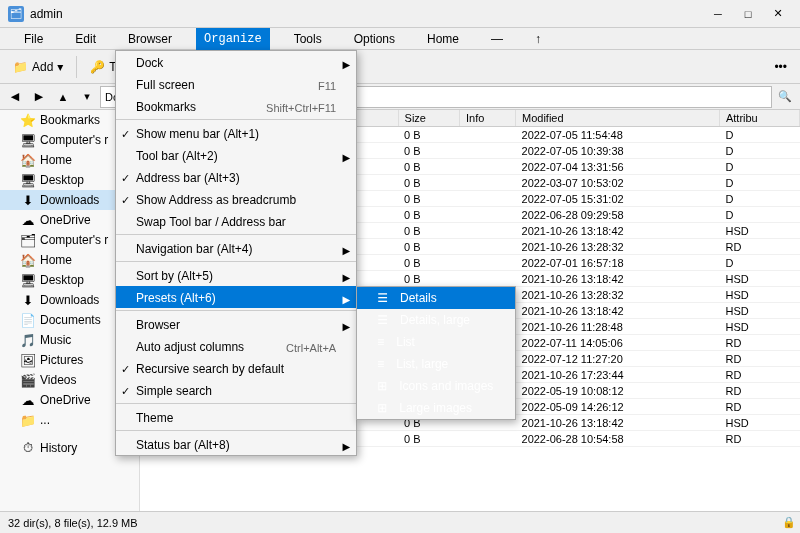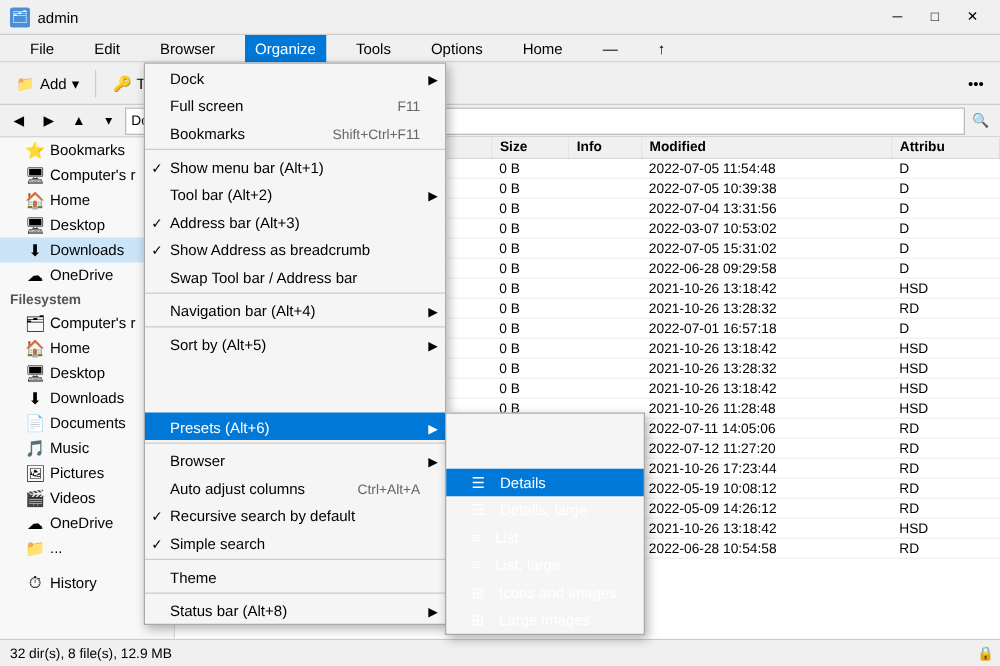--- a/index.html
+++ b/index.html
@@ -70,7 +70,7 @@
       font-size: 12px;
       margin-left: 16px;
     }
-    .menu-item.active { background: #0078d7; color: white; }
+    .menu-item.active { background: #0078d7; color: white; font-family: Liberation Mono, monospace; }
 
     
     .toolbar {

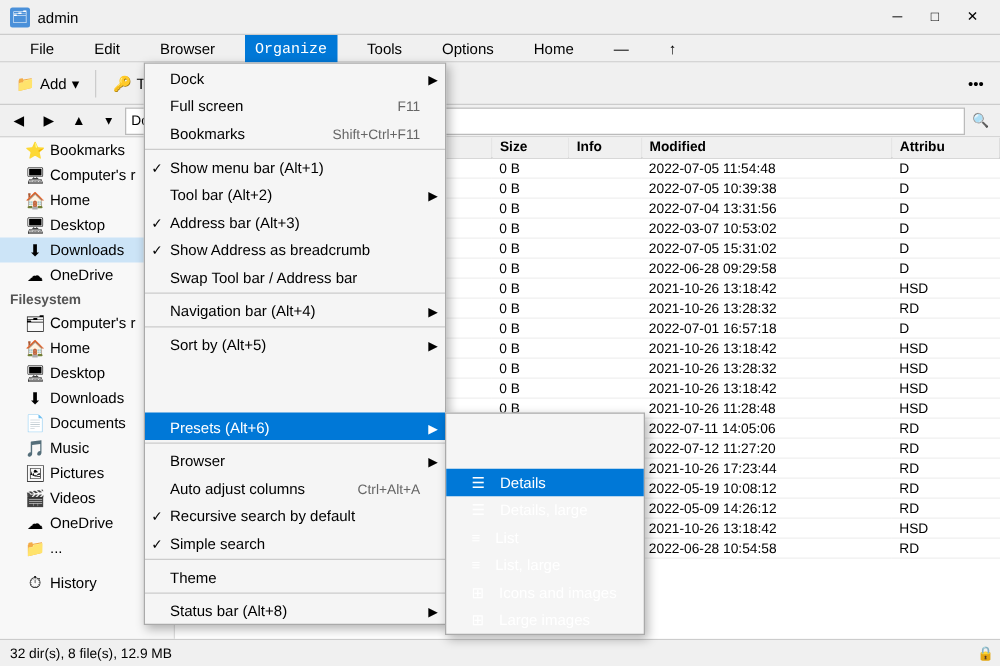--- a/index.html
+++ b/index.html
@@ -177,7 +177,7 @@
       border-right: 1px solid #ddd;
       padding: 2px 6px;
       font-size: 11px;
-      font-weight: bold;
+      font-weight: normal;
       text-align: left;
       white-space: nowrap;
       position: sticky;

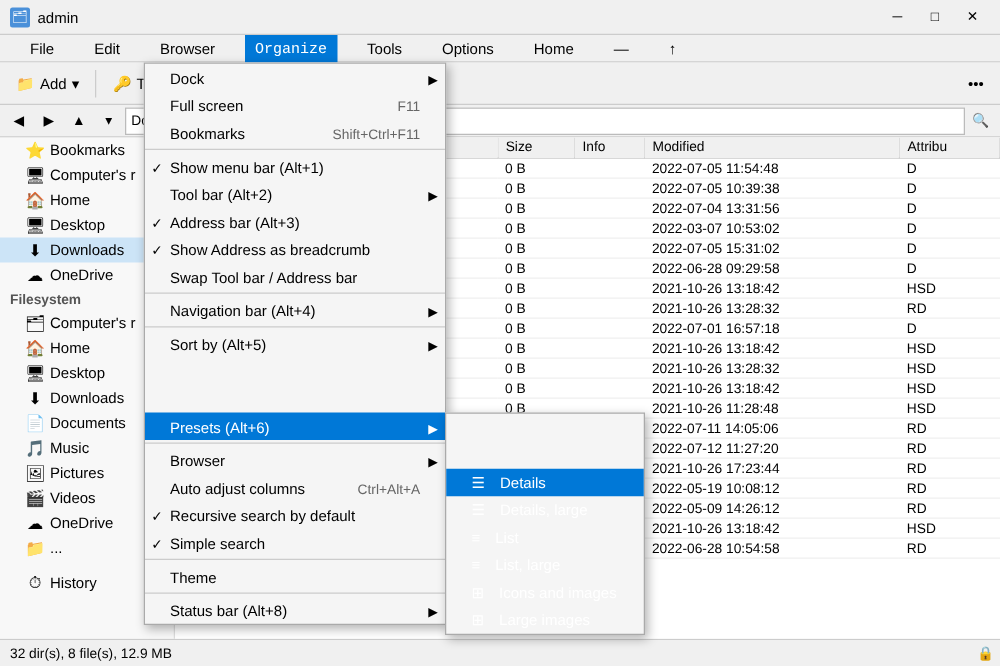--- a/index.html
+++ b/index.html
@@ -361,7 +361,6 @@
       <span class="sidebar-icon">☁</span>
       <span>OneDrive</span>
     </div>
-    <div class="sidebar-section-header">Filesystem</div>
     <div class="sidebar-item">
       <span class="sidebar-icon">🗂</span>
       <span>Computer's r</span>

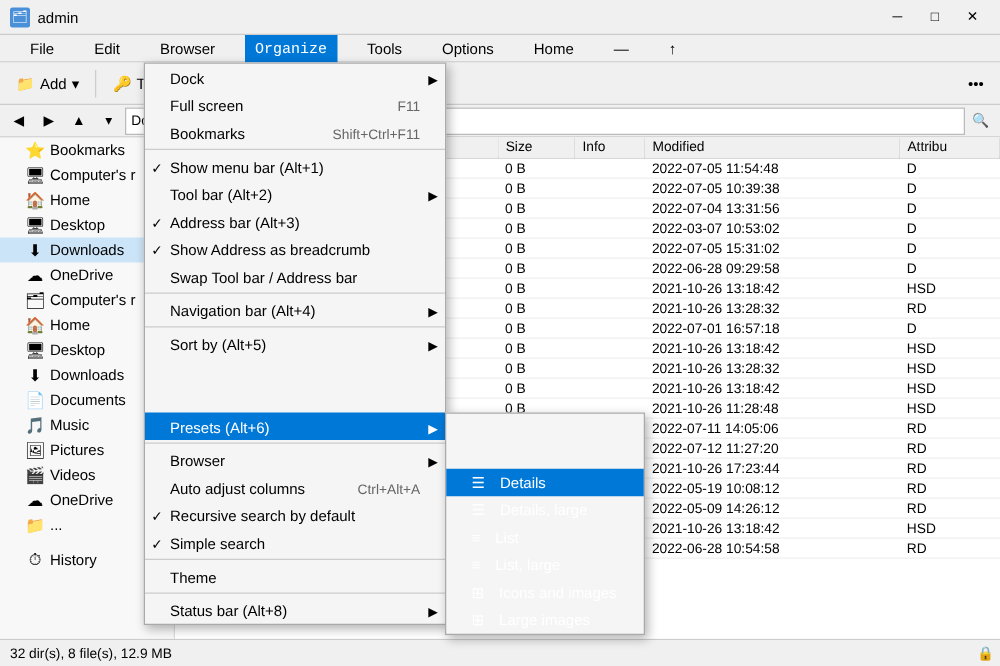--- a/index.html
+++ b/index.html
@@ -226,7 +226,7 @@
       position: relative;
       height: 22px;
     }
-    .dropdown-menu .menu-row.highlighted { background: #0078d7; color: white; margin-top: 44px; }
+    .dropdown-menu .menu-row.highlighted { background: #0078d7; color: white; }
     .dropdown-menu .menu-separator {
       height: 1px;
       background: #ccc;

